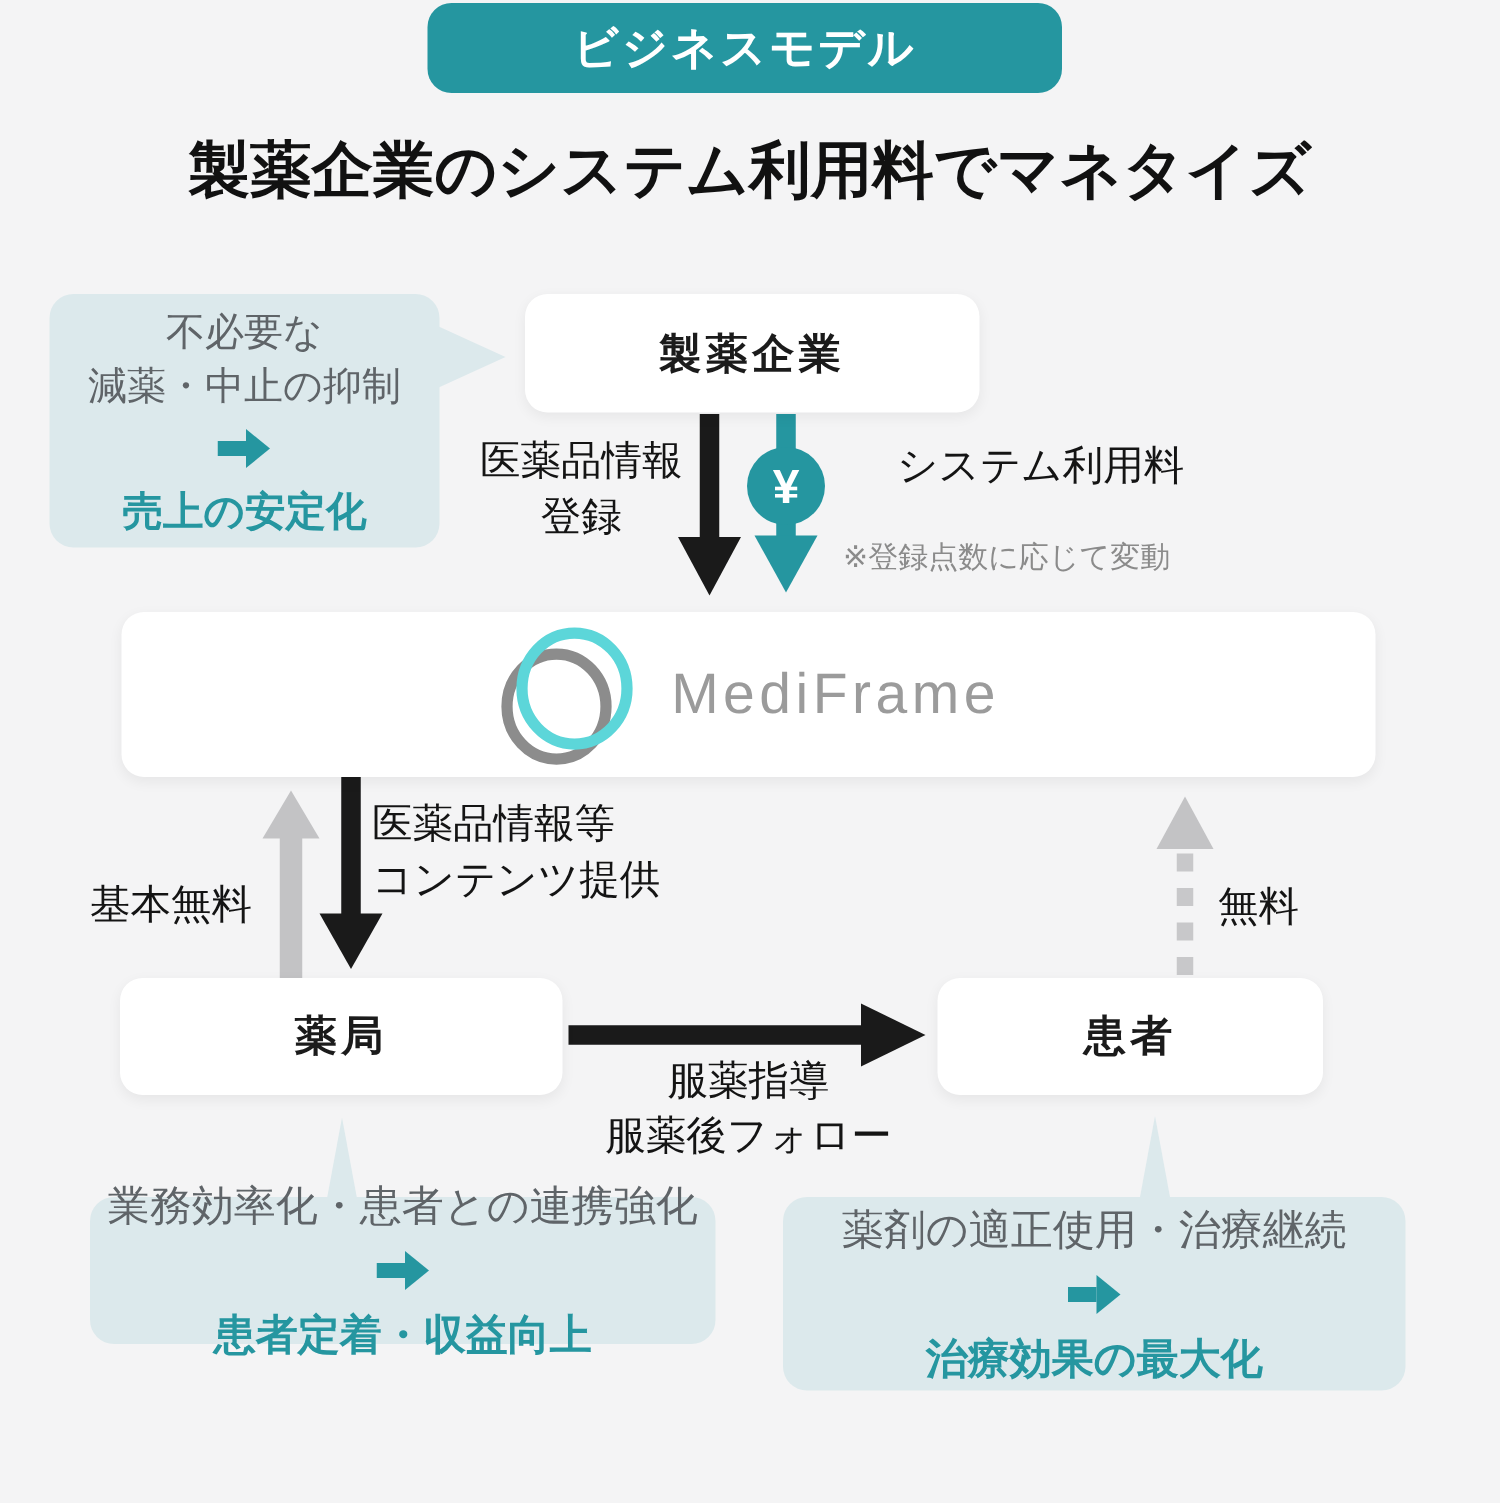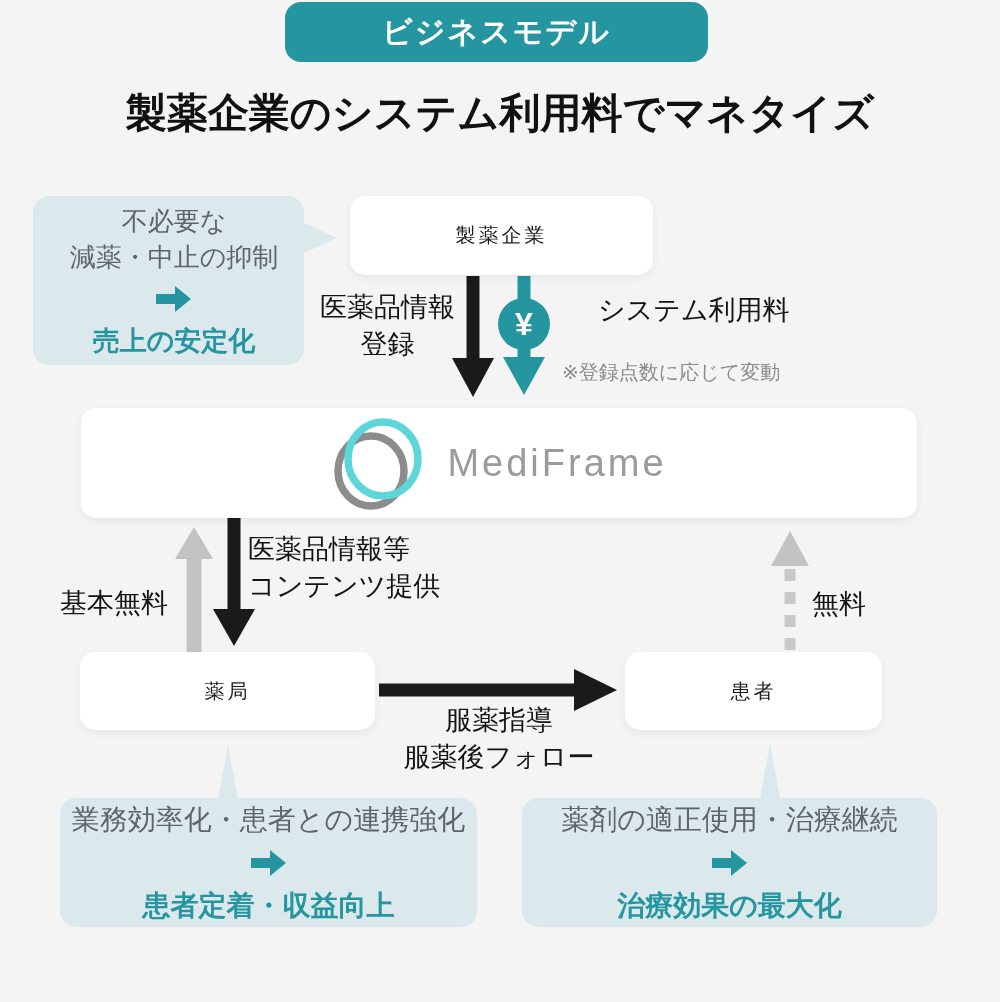--- a/index.html
+++ b/index.html
@@ -54,7 +54,7 @@
     display:flex;flex-direction:column;align-items:center;justify-content:center;
   }
   .callout .c-line{font-size:28px;color:#5f6468;line-height:38px;text-align:center;}
-  .co-pharma{left:33px;top:196px;width:260px;height:169px;padding-left:11px;}
+  .co-pharma{left:33px;top:196px;width:260px;height:169px;}
   .co-pharma .c-line{font-size:26px;line-height:36px;}
   .co-pharmacy{left:60px;top:798px;width:417px;height:129px;align-items:center;}
   .co-patient{left:522px;top:798px;width:415px;height:129px;}

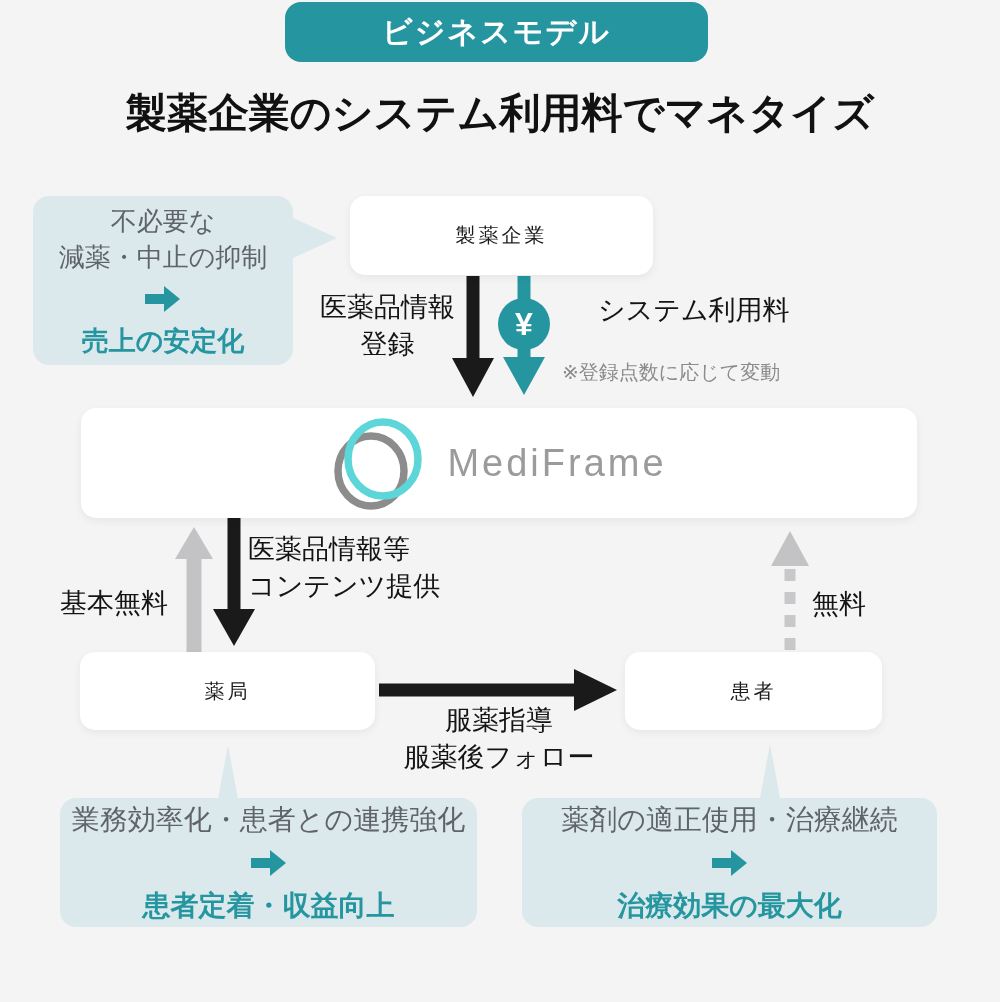--- a/index.html
+++ b/index.html
@@ -27,7 +27,7 @@
     background:#fff;border-radius:15px;box-shadow:0 3px 9px rgba(0,0,0,.06);
     display:flex;align-items:center;justify-content:center;
   }
-  .node .node-label{font-size:20px;font-weight:normal;color:#1b1b1b;letter-spacing:3px;}
+  .node .node-label{font-size:28px;font-weight:bold;color:#1b1b1b;letter-spacing:3px;}
   .node-pharma{left:350px;top:196px;width:303px;height:79px;}
   .node-platform{left:81px;top:408px;width:836px;height:110px;}
   .node-pharmacy{left:80px;top:652px;width:295px;height:78px;}

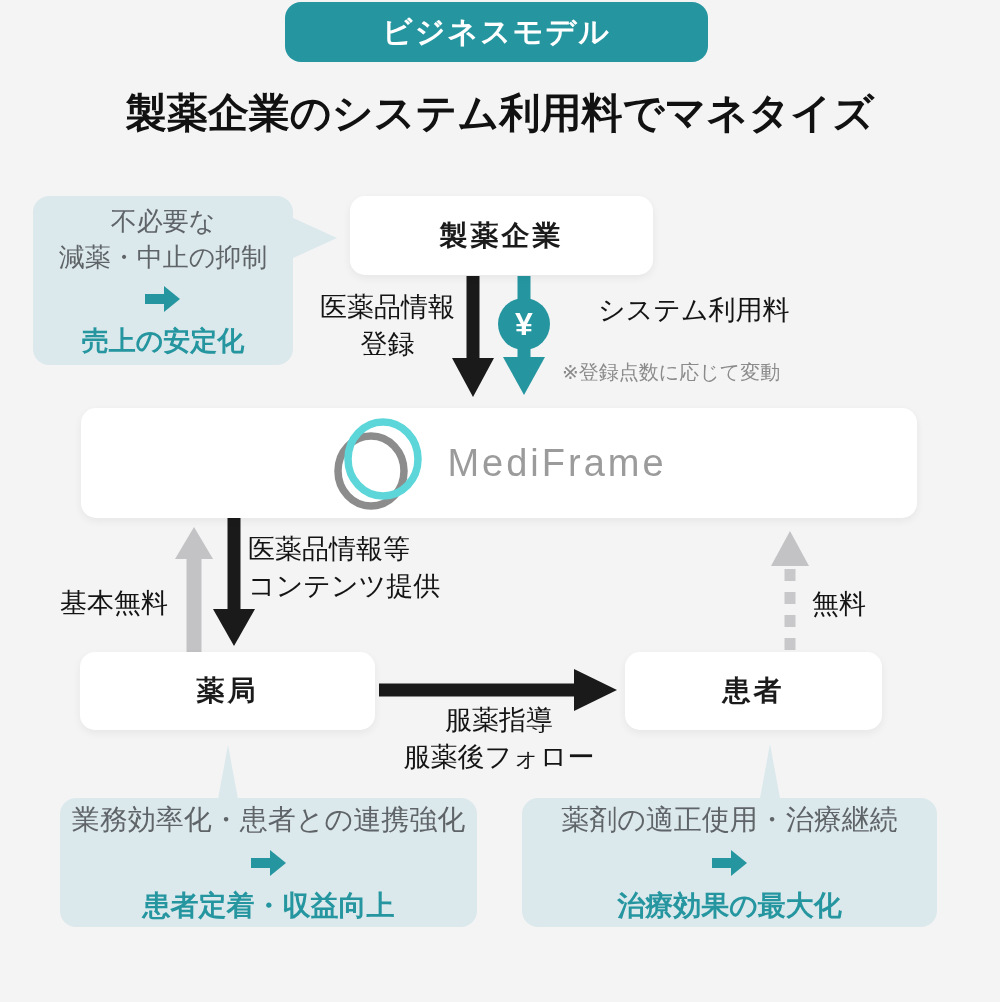--- a/index.html
+++ b/index.html
@@ -56,7 +56,7 @@
   .callout .c-line{font-size:28px;color:#5f6468;line-height:38px;text-align:center;}
   .co-pharma{left:33px;top:196px;width:260px;height:169px;}
   .co-pharma .c-line{font-size:26px;line-height:36px;}
-  .co-pharmacy{left:60px;top:798px;width:417px;height:129px;align-items:center;}
+  .co-pharmacy{left:60px;top:798px;width:417px;height:98px;align-items:center;}
   .co-patient{left:522px;top:798px;width:415px;height:129px;}
   .result-row{display:flex;align-items:center;gap:10px;margin-top:10px;flex-direction:column;}
   .result-text{font-size:28px;font-weight:bold;color:#2596a0;}

